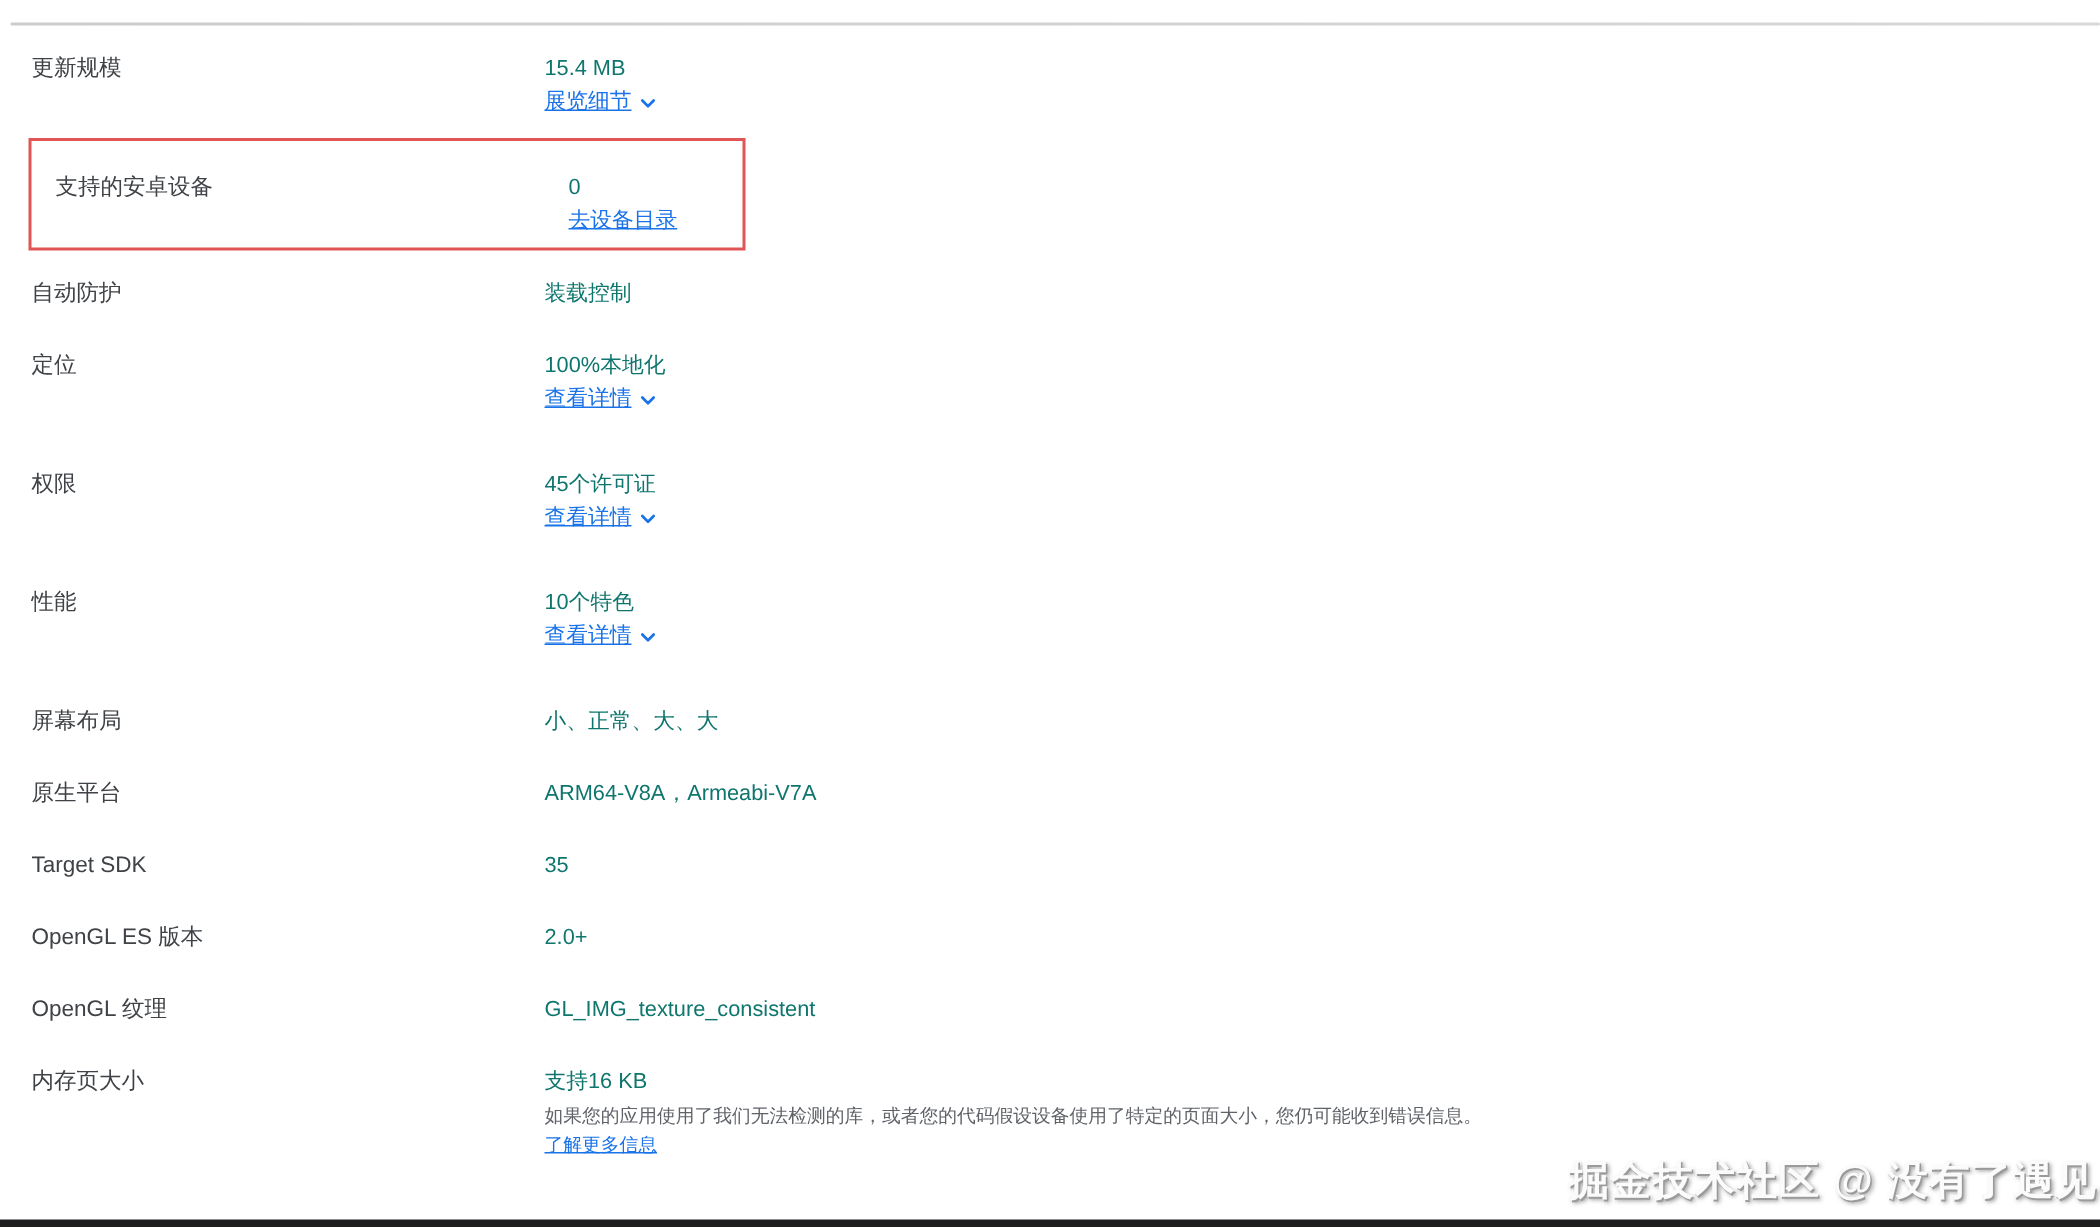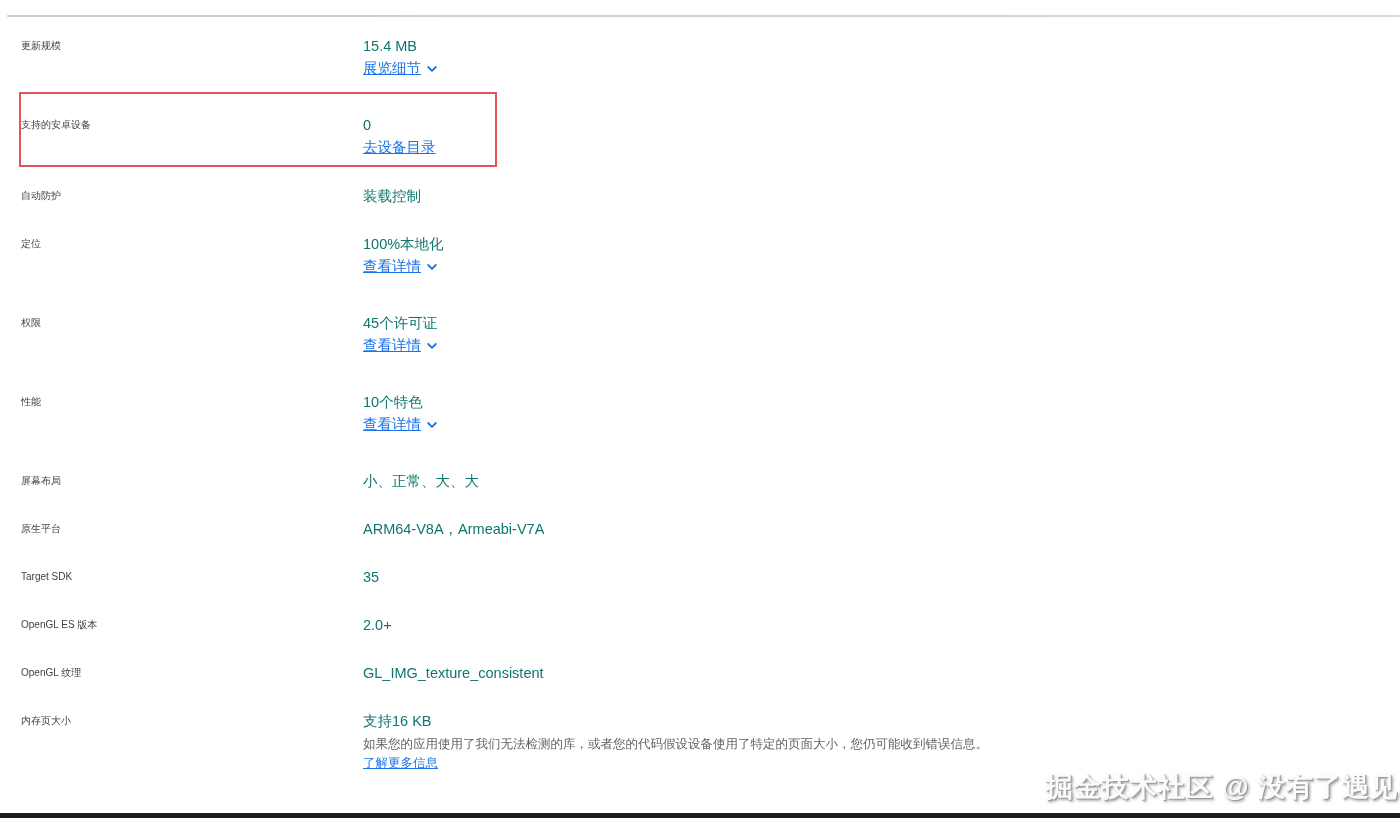--- a/index.html
+++ b/index.html
@@ -23,7 +23,7 @@
   .row.highlight-row { padding-bottom:15px; }
   .row-label {
     width:342px; flex:0 0 342px;
-    font-size:10px; line-height:20px; color:#3f4246;
+    font-size:15px; line-height:20px; color:#3f4246;
   }
   .row-value-area { flex:1; }
   .row-value {

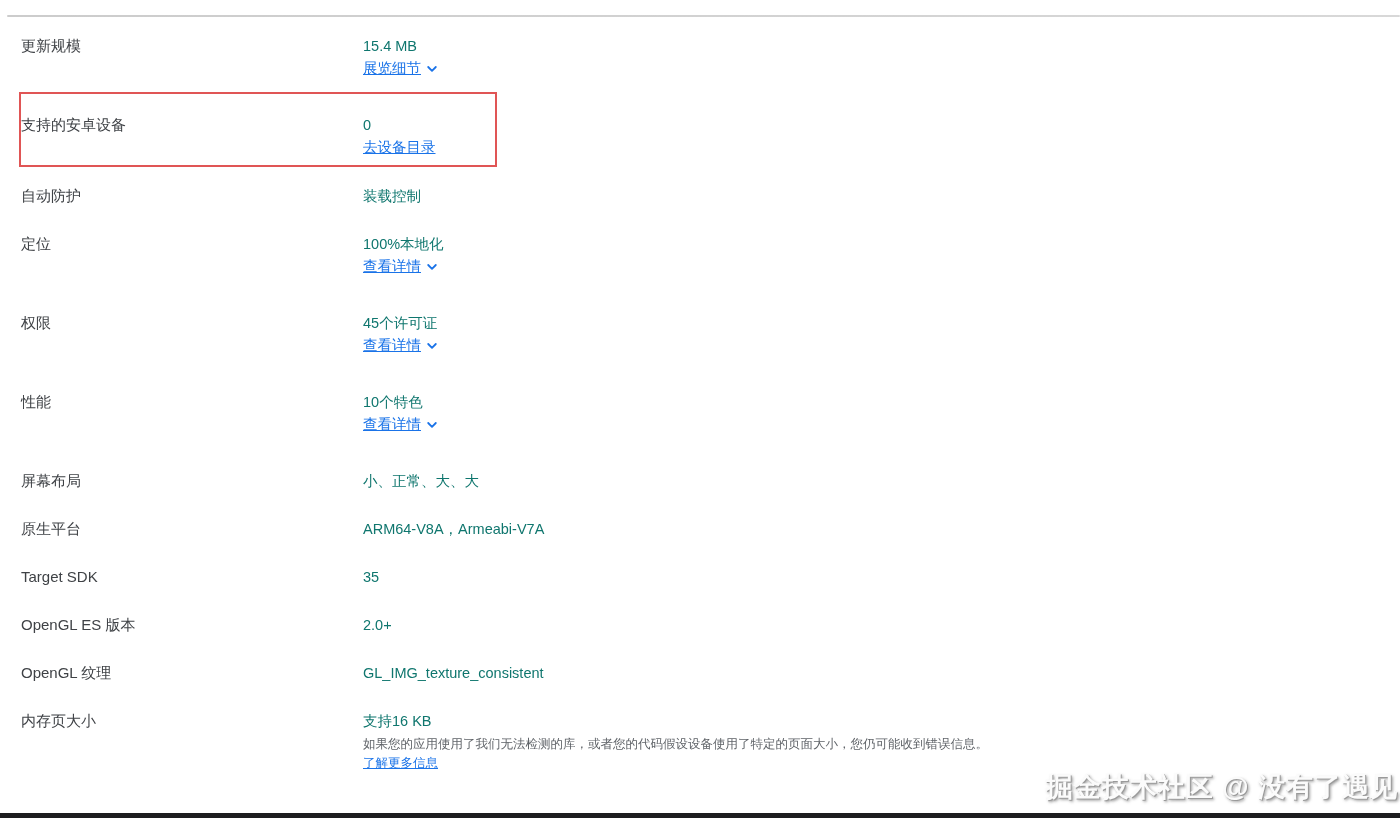--- a/index.html
+++ b/index.html
@@ -20,7 +20,7 @@
   }
   .row { display:flex; padding:14px 0; }
   .row.has-link { padding-bottom:23px; }
-  .row.highlight-row { padding-bottom:15px; }
+  .row.highlight-row { padding-bottom:15px;padding-left:16px; }
   .row-label {
     width:342px; flex:0 0 342px;
     font-size:15px; line-height:20px; color:#3f4246;

